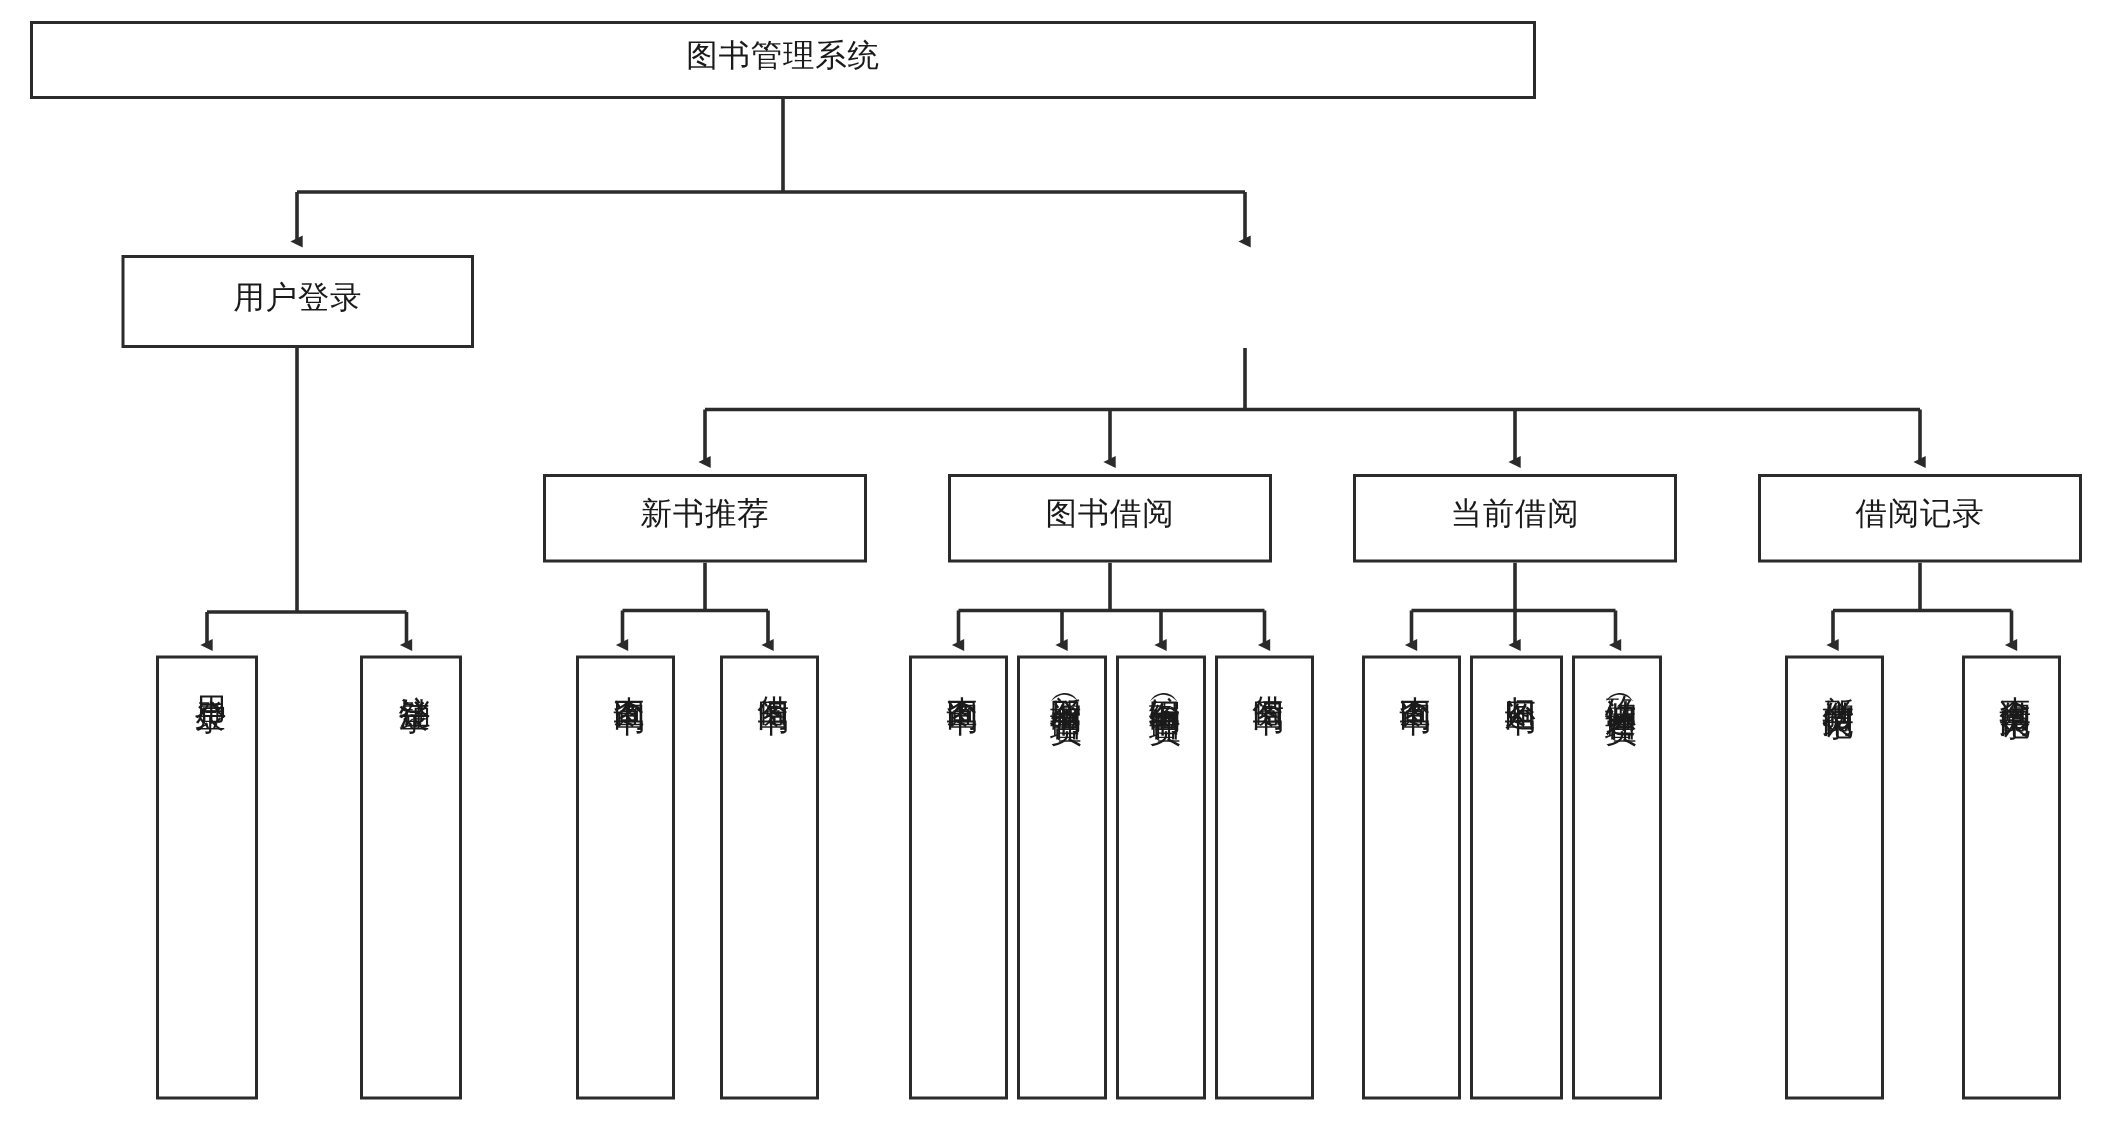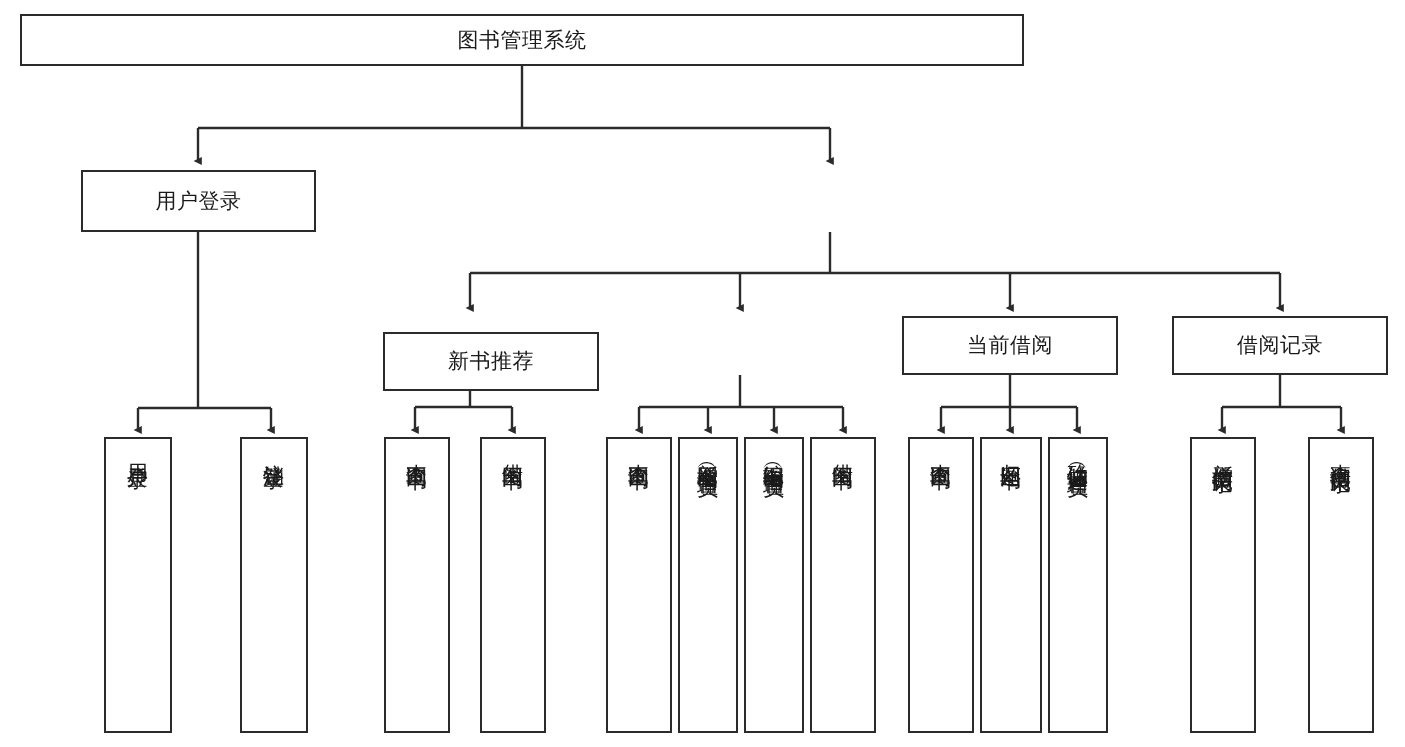--- a/index.html
+++ b/index.html
@@ -17,6 +17,7 @@
     height: 747px;
     background: #ffffff;
     overflow: hidden;
+    font-family: Liberation Mono, monospace;
   }
   #edges {
     position: absolute;

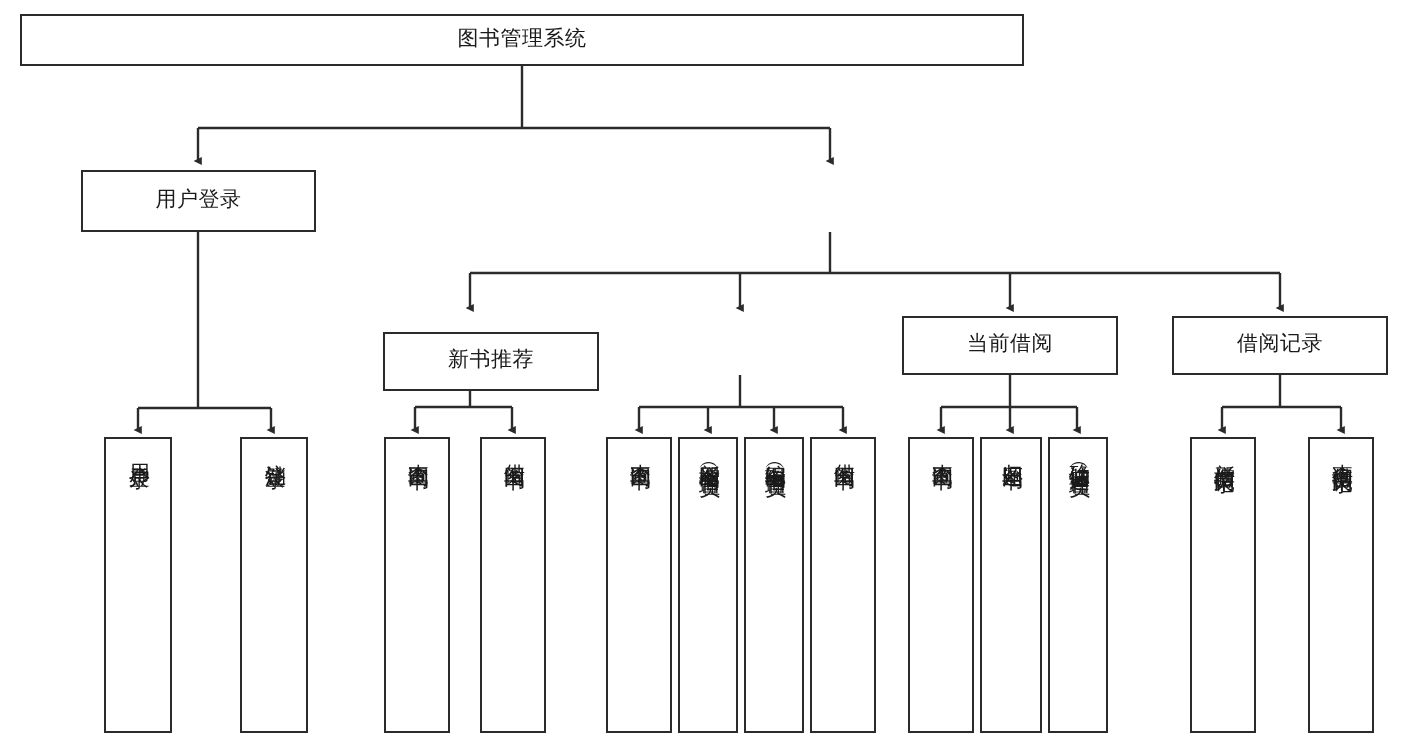--- a/index.html
+++ b/index.html
@@ -132,7 +132,7 @@
     <span class="label">用户登录</span>
   </div>
 
-  <div class="node horizontal" style="left:362px; top:332px; width:216px; height:59px;margin-left:21px;">
+  <div class="node horizontal" style="left:362px; top:316px; width:216px; height:59px;">
     <span class="label">新书推荐</span>
   </div>
   <div class="node horizontal" style="left:902px; top:316px; width:216px; height:59px;">

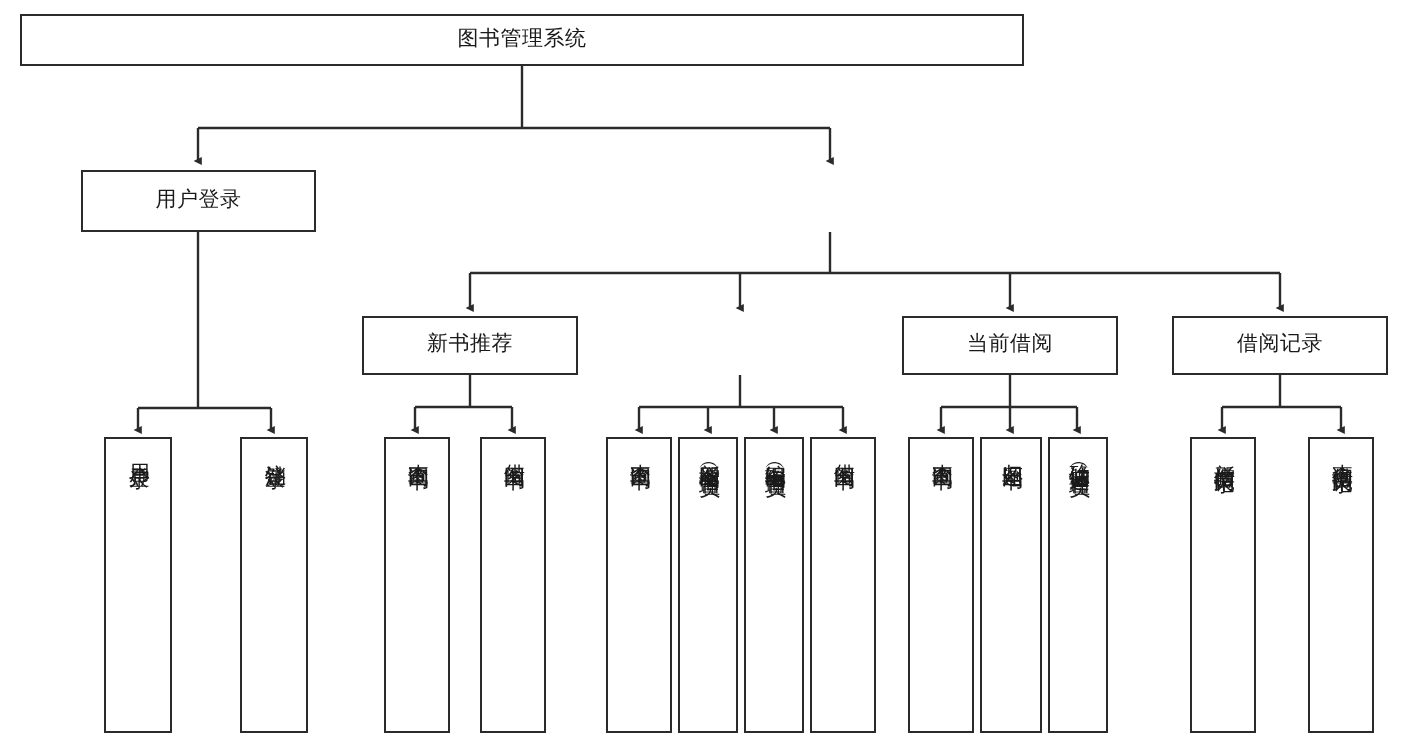--- a/index.html
+++ b/index.html
@@ -135,6 +135,9 @@
   <div class="node horizontal" style="left:362px; top:316px; width:216px; height:59px;">
     <span class="label">新书推荐</span>
   </div>
+  <div class="node horizontal" style="left:632px; top:316px; width:216px; height:59px;">
+    <span class="label">图书借阅</span>
+  </div>
   <div class="node horizontal" style="left:902px; top:316px; width:216px; height:59px;">
     <span class="label">当前借阅</span>
   </div>

